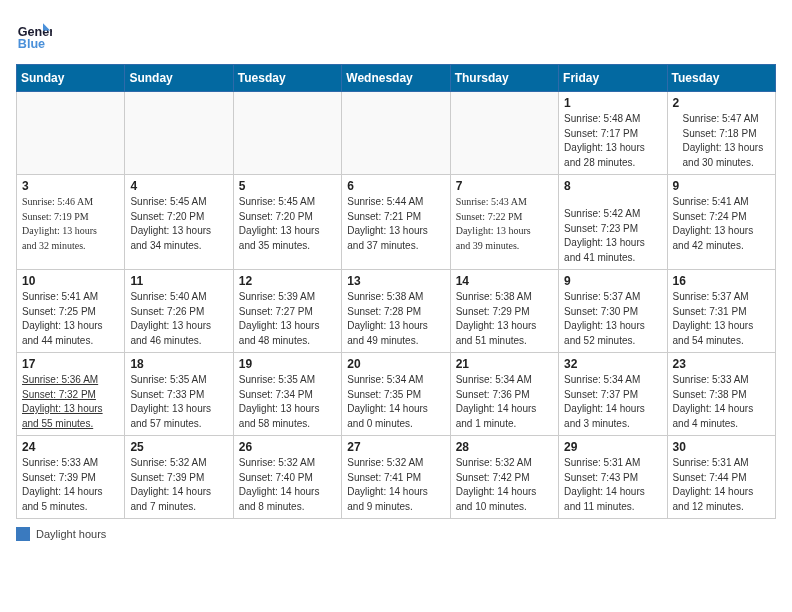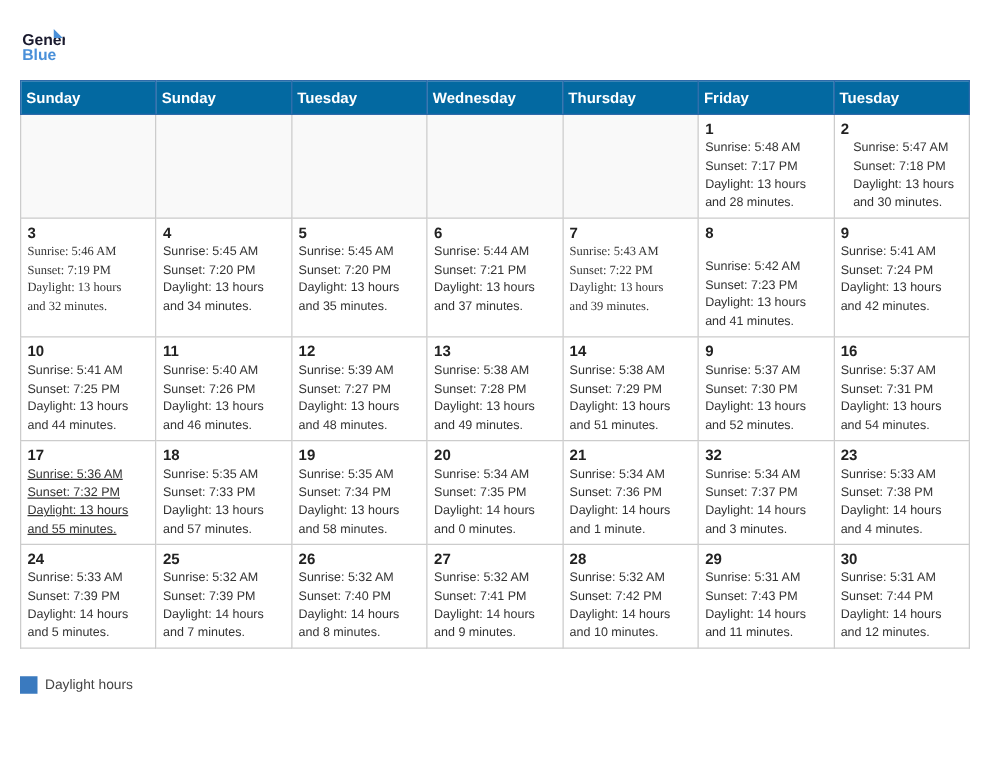--- a/index.html
+++ b/index.html
@@ -77,7 +77,7 @@
       line-height: 1.45;
     }
     .legend {
-      margin-top: 22px;
+      margin-top: 8px;
       font-size: 11px;
       color: #444;
       display: flex;

